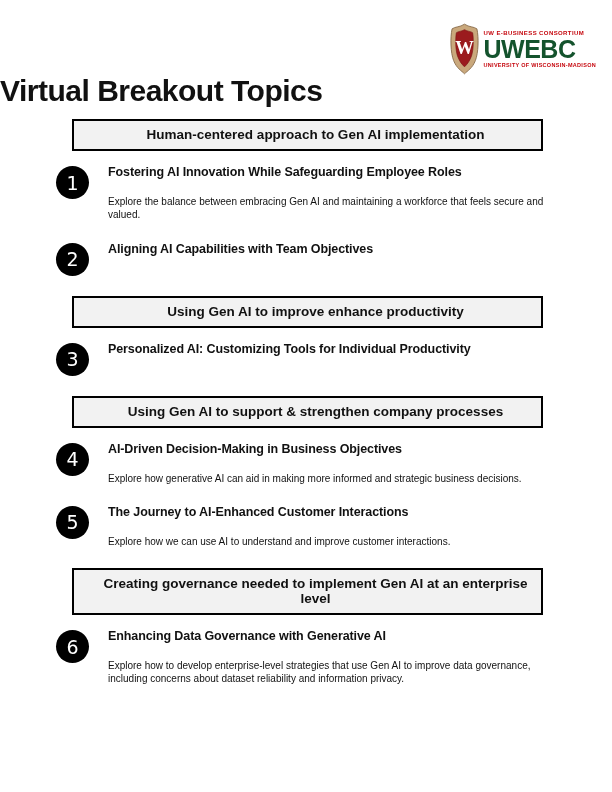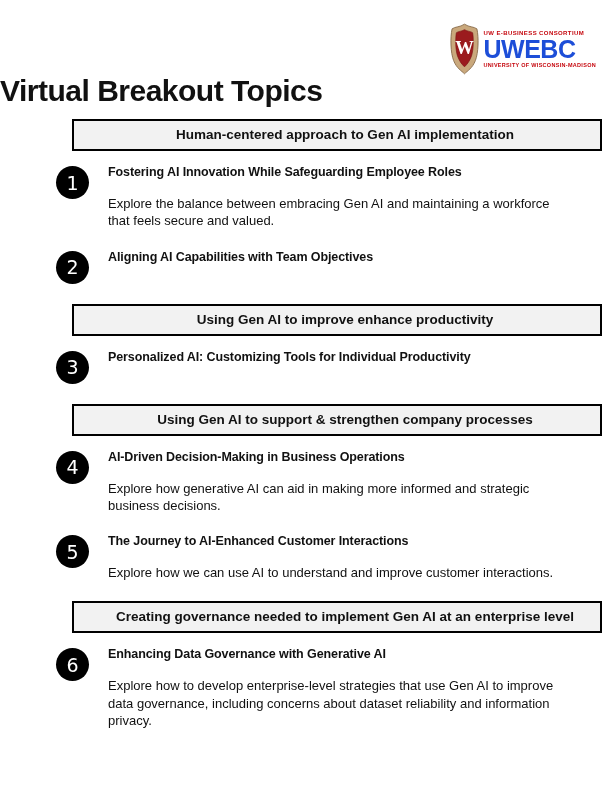--- a/index.html
+++ b/index.html
@@ -26,7 +26,7 @@
   }
   .logo-acronym {
     font-size:25px; font-weight:800; letter-spacing:-.5px;
-    color:#1d4ed8;
+    color:#14532d;
   }
   .logo-bottom {
     font-size:5.5px; font-weight:bold; letter-spacing:.3px;

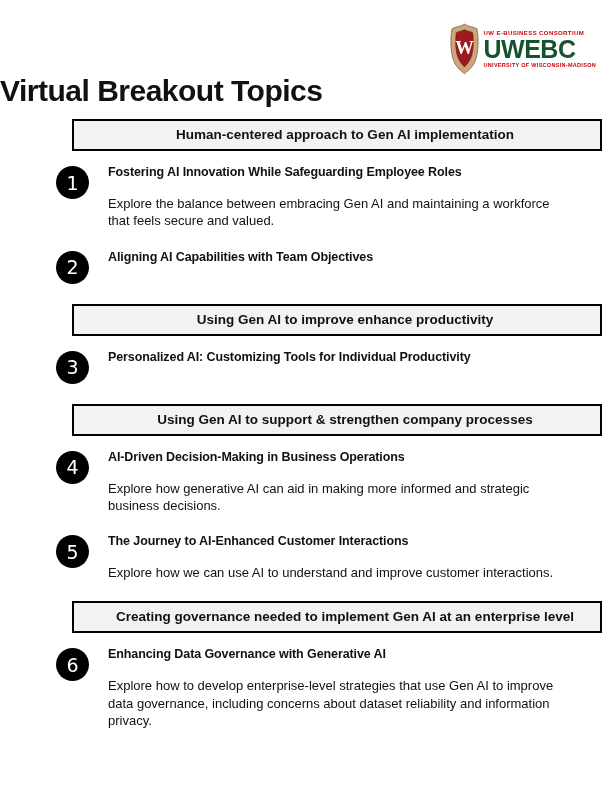--- a/index.html
+++ b/index.html
@@ -48,7 +48,7 @@
   
   .section { margin-bottom:13px; }
   .section-box {
-    margin-left:72px; width:530px;
+    margin-left:72px; width:471px;
     border:2px solid #000;
     background:#f2f2f2;
     text-align:center;

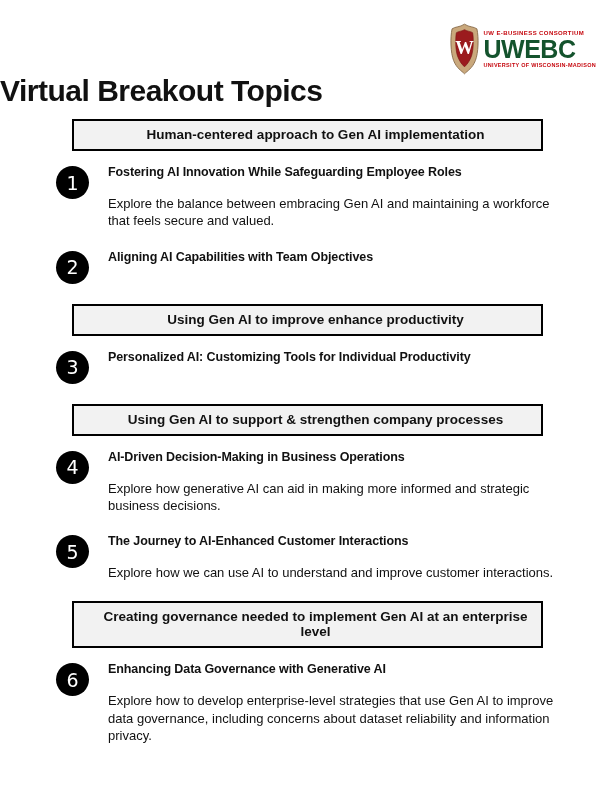--- a/index.html
+++ b/index.html
@@ -80,7 +80,7 @@
     letter-spacing:-.1px;
   }
   .item-body {
-    font-size:13px; line-height:1.33;margin-top:16px;
+    font-size:10px; line-height:1.33;margin-top:16px;
   }
 </style>
 </head>

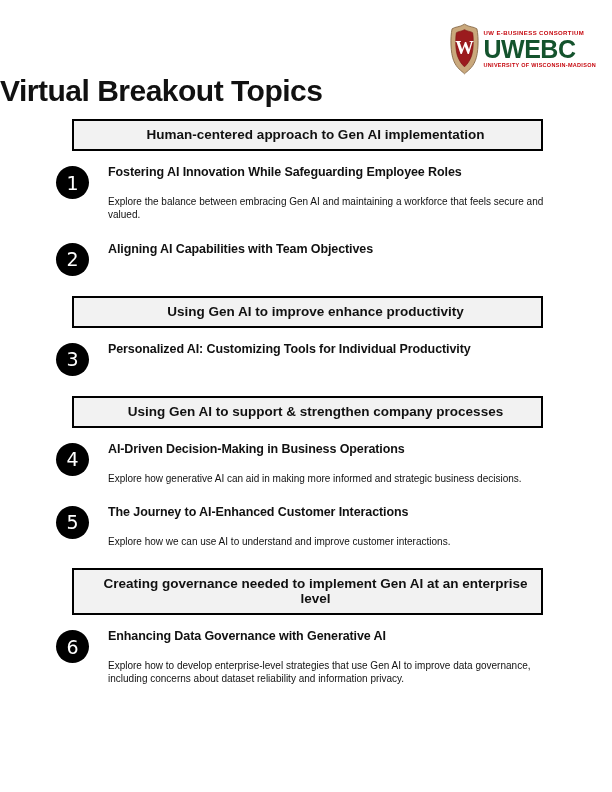--- a/index.html
+++ b/index.html
@@ -139,7 +139,7 @@
     <div class="item">
       <div class="badge">4</div>
       <div class="item-text">
-        <div class="item-heading">AI-Driven Decision-Making in Business Operations</div>
+        <div class="item-heading">AI-Driven Decision-Making in Business Objectives</div>
         <div class="item-body">Explore how generative AI can aid in making more informed and strategic business decisions.</div>
       </div>
     </div>

